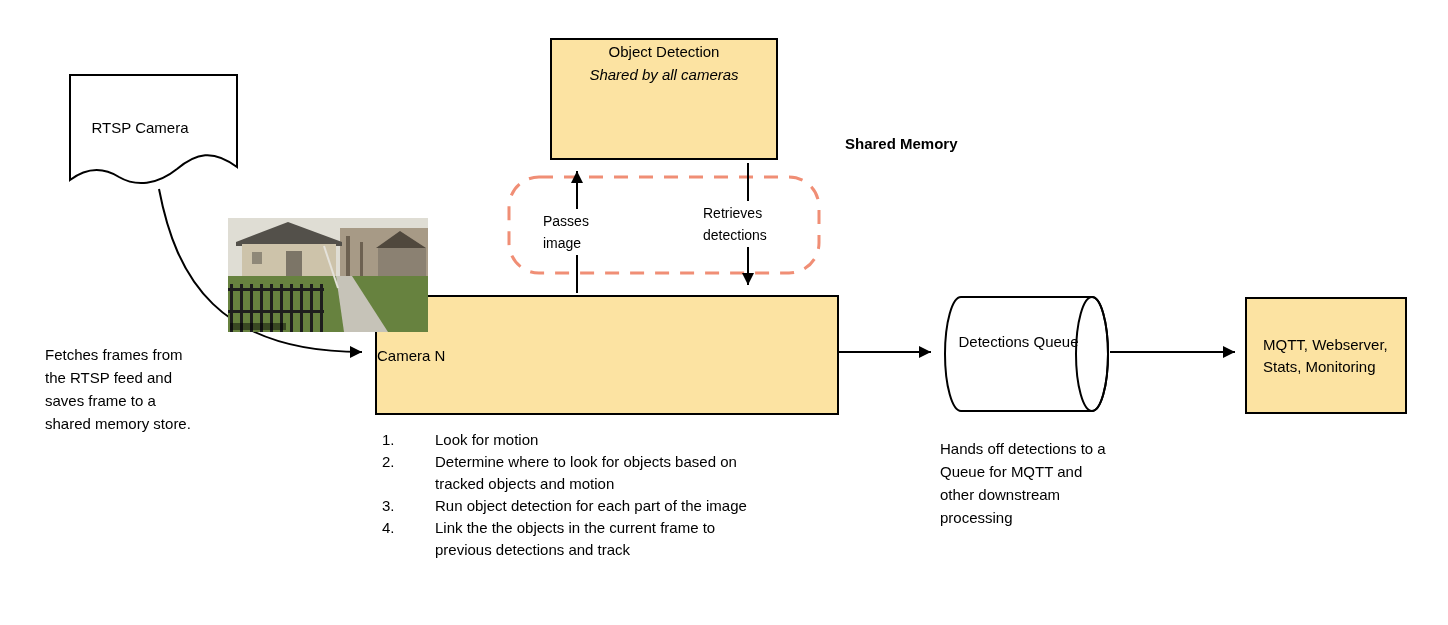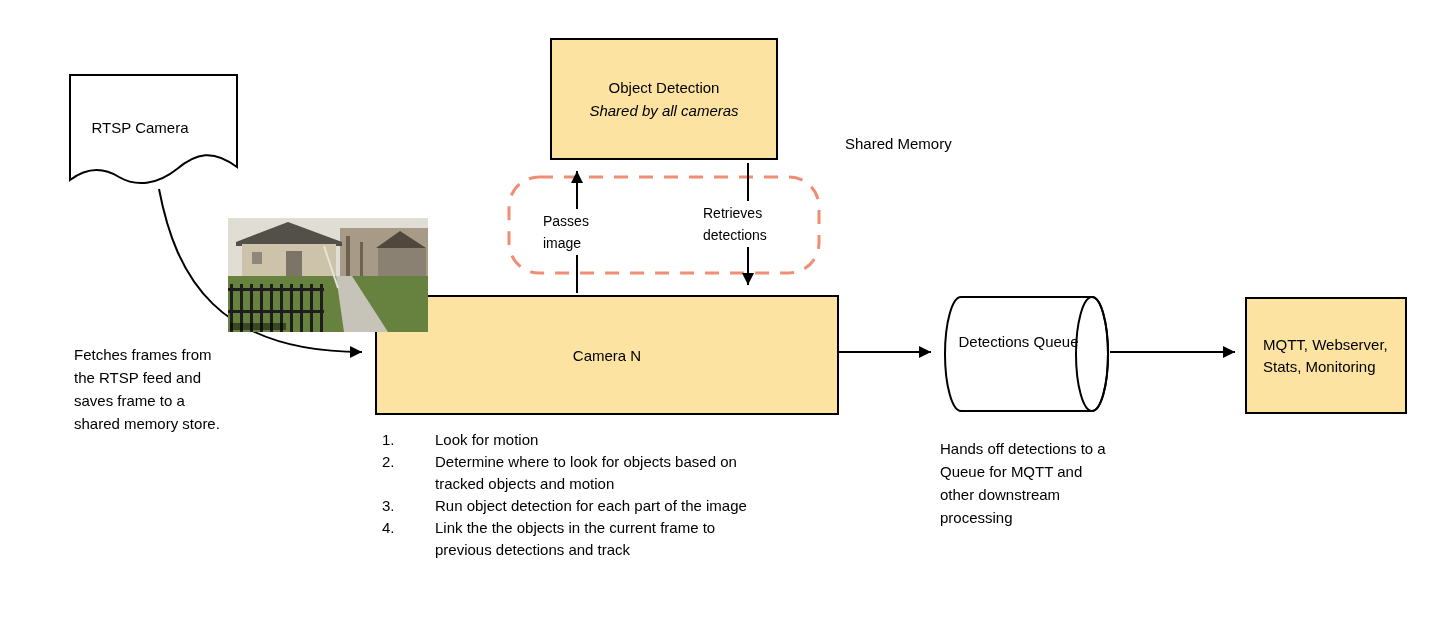--- a/index.html
+++ b/index.html
@@ -12,7 +12,7 @@
   .node {
     position:absolute; z-index:2; box-sizing:border-box;
     background:var(--node-fill); border:2px solid var(--node-border);
-    display:flex; align-items:center; justify-content:center;
+    display:flex; align-items:center; 
     font-size:15px; text-align:center; line-height:23px;
   }
   #object-detection { left:550px; top:38px; width:228px; height:122px; flex-direction:column; }

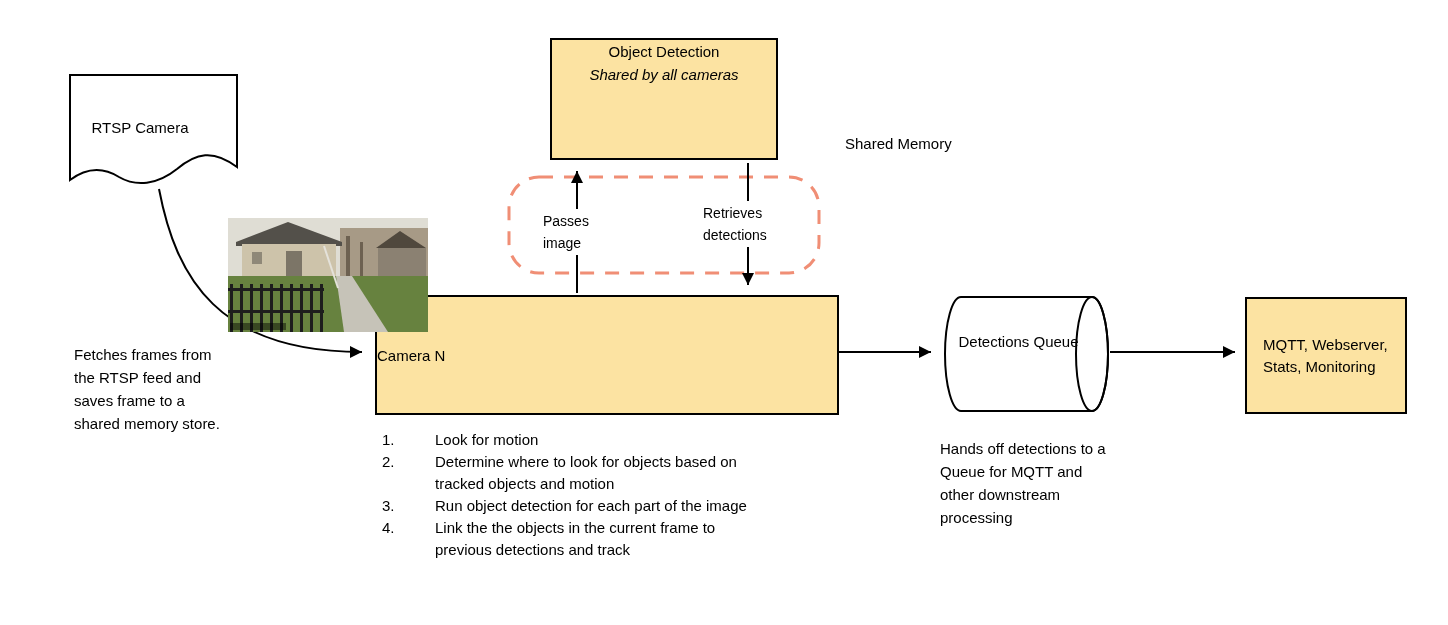--- a/index.html
+++ b/index.html
@@ -24,7 +24,7 @@
   #queue-label { left:945px; top:331px; width:147px; text-align:center; line-height:21px; }
   #fetch-note { left:45px; top:343px; width:160px; line-height:23px;margin-left:29px; }
   #shared-memory-note { left:845px; top:133px; width:200px; line-height:22px; }
-  #shared-memory-note .smt { font-weight:normal; }
+  #shared-memory-note .smt { font-weight:bold; }
   #handoff-note { left:940px; top:437px; width:172px; line-height:23px; }
   .edge-label { position:absolute; z-index:2; font-size:14px; line-height:22px; background:#fff; padding:1px 3px; }
   #passes-label { left:540px; top:209px; width:56px; }

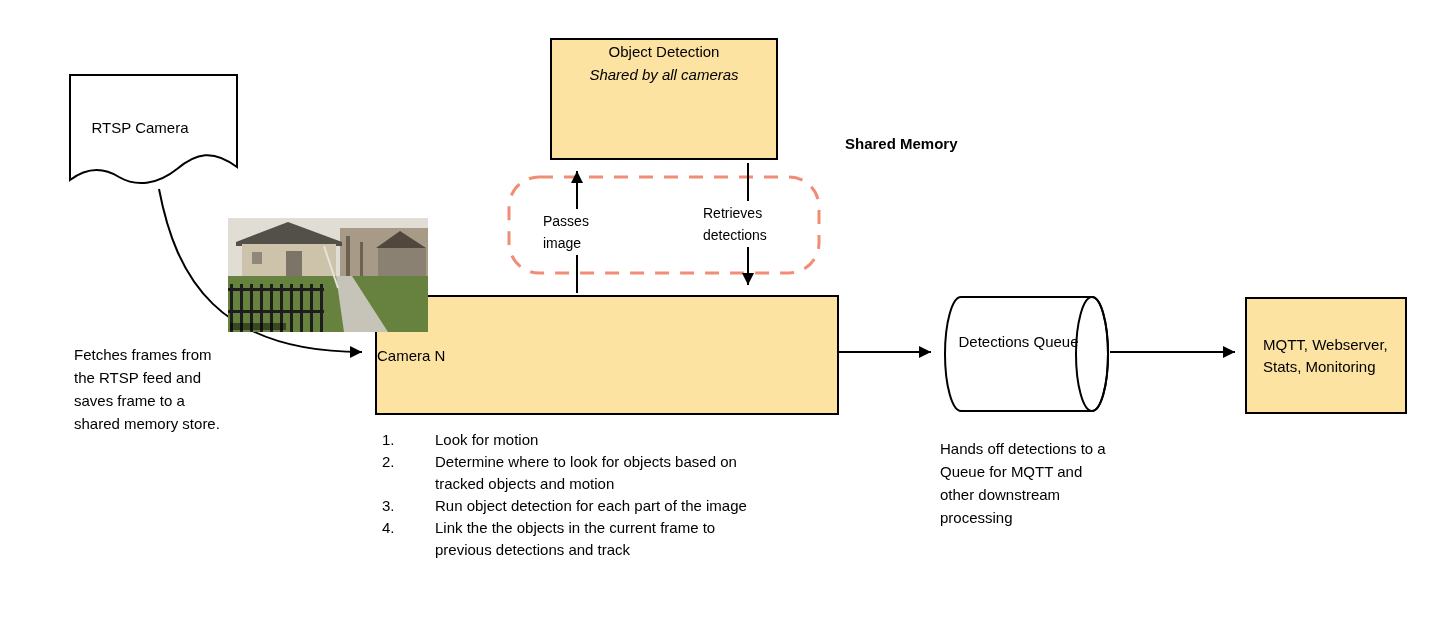--- a/index.html
+++ b/index.html
@@ -22,7 +22,7 @@
   .label { position:absolute; z-index:2; font-size:15px; }
   #rtsp-label { left:70px; top:119px; width:140px; text-align:center; }
   #queue-label { left:945px; top:331px; width:147px; text-align:center; line-height:21px; }
-  #fetch-note { left:45px; top:343px; width:160px; line-height:23px;margin-left:29px; }
+  #fetch-note { left:45px; top:343px; width:160px; line-height:23px; }
   #shared-memory-note { left:845px; top:133px; width:200px; line-height:22px; }
   #shared-memory-note .smt { font-weight:bold; }
   #handoff-note { left:940px; top:437px; width:172px; line-height:23px; }

